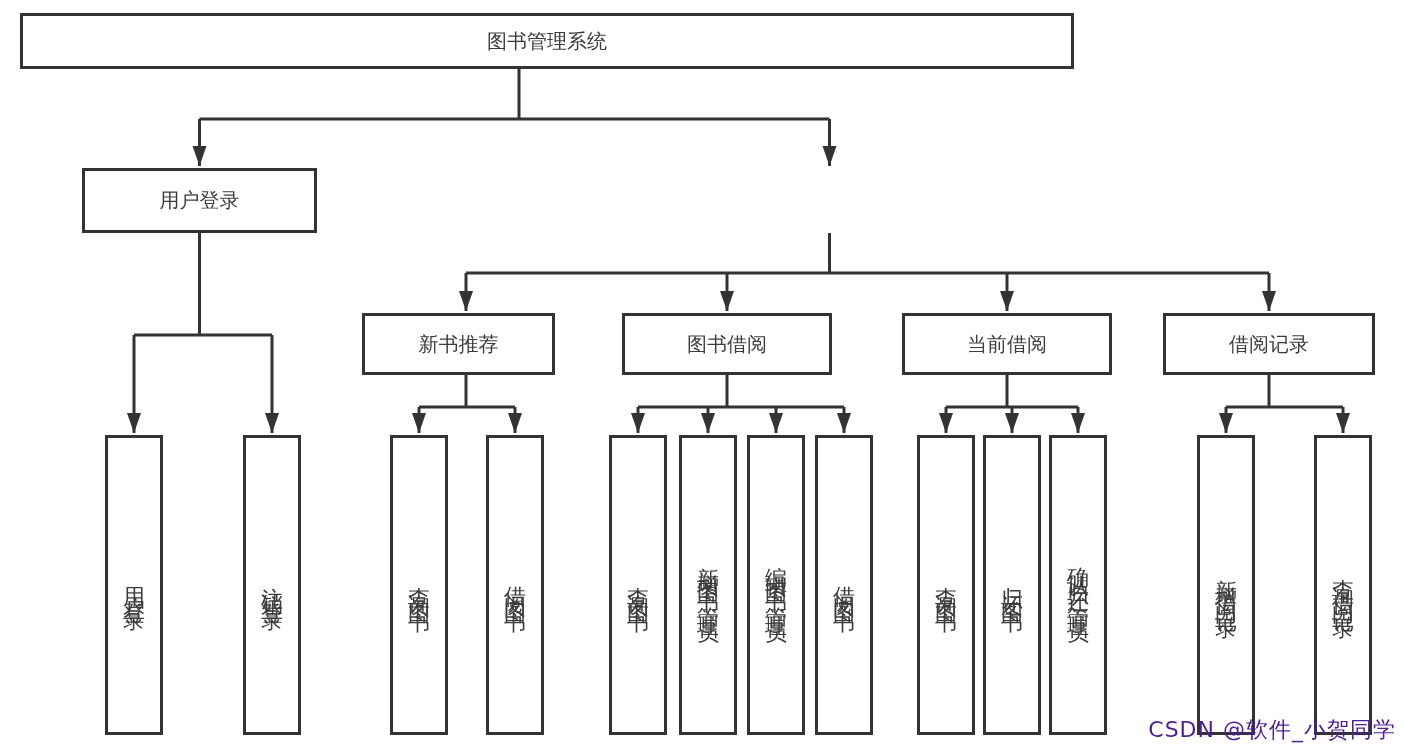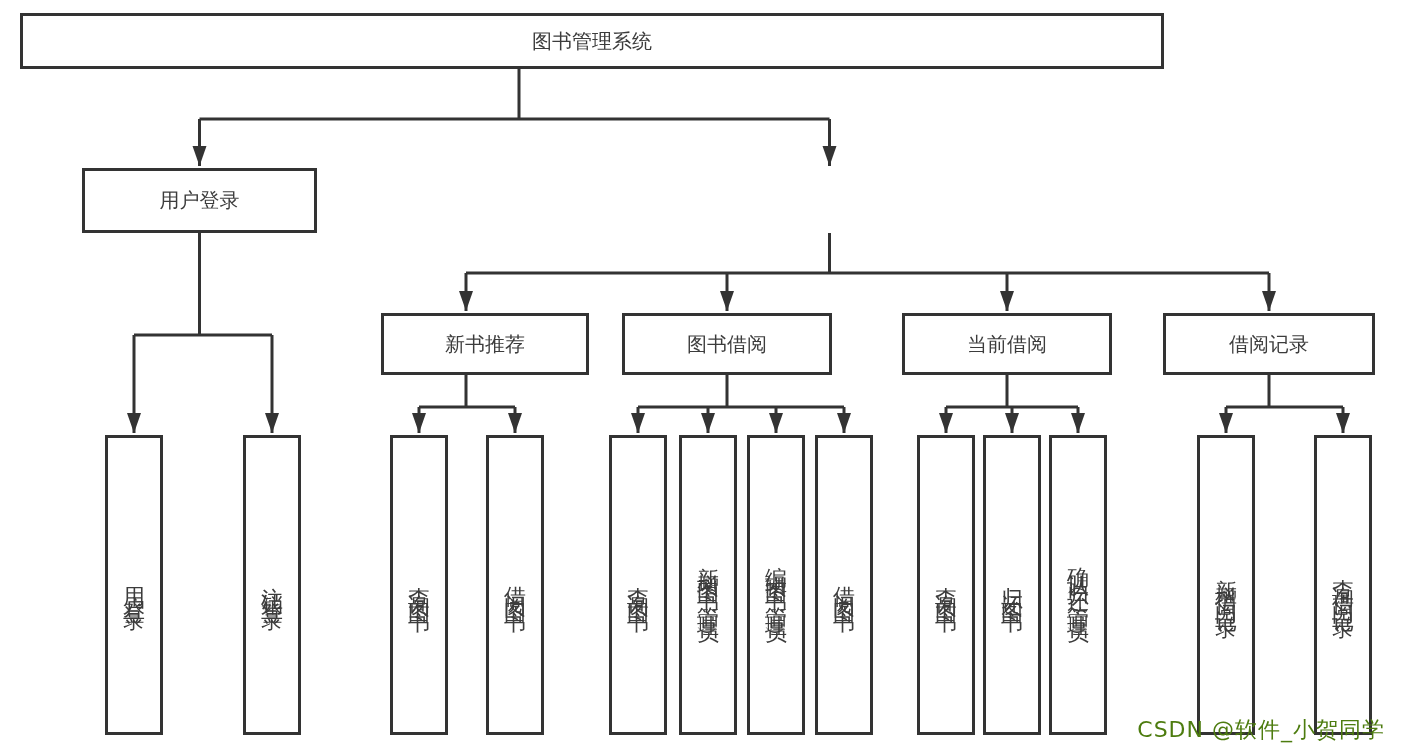--- a/index.html
+++ b/index.html
@@ -36,7 +36,7 @@
     color: #3c3c3c;
   }
   .root {
-    left: 20px; top: 13px; width: 1144px; height: 56px;
+    left: 20px; top: 13px; width: 1054px; height: 56px;
     font-size: 20px;
   }
   .lv2 {

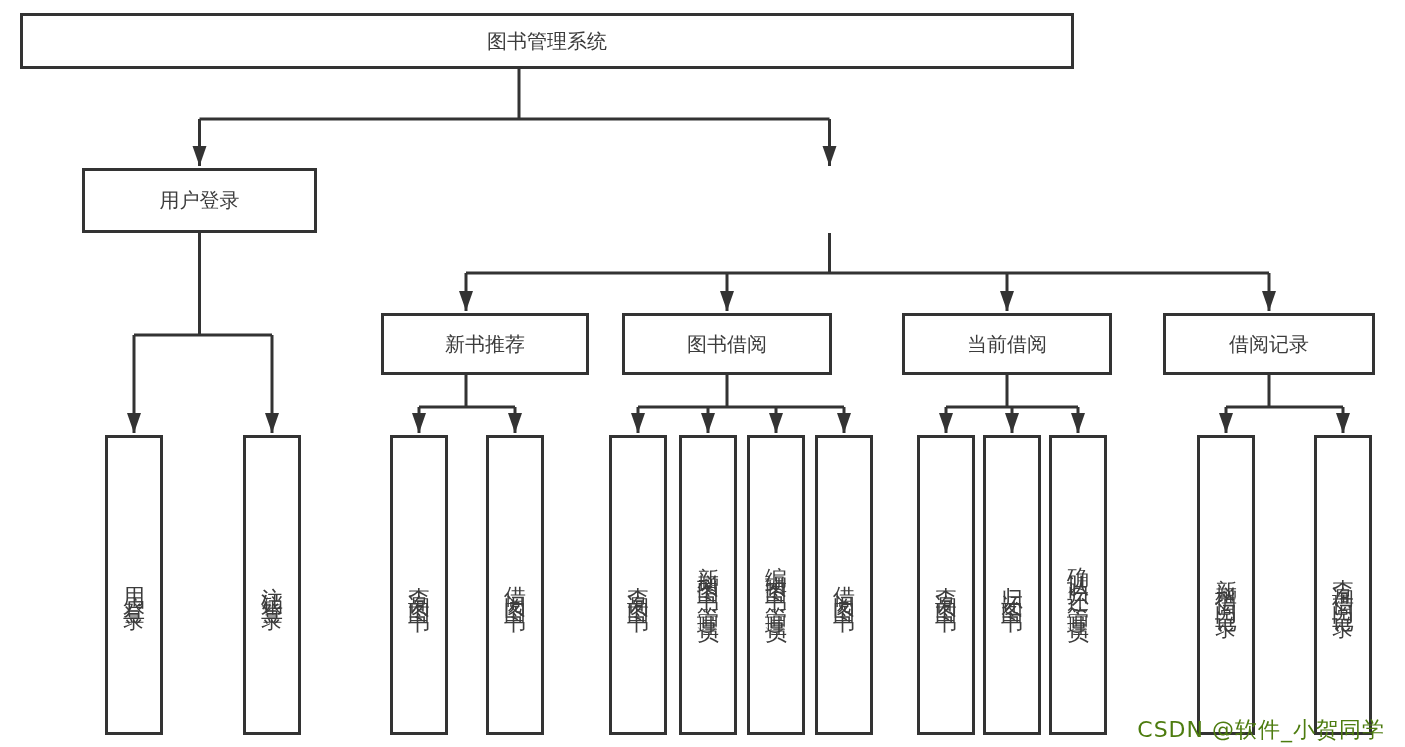--- a/index.html
+++ b/index.html
@@ -118,7 +118,7 @@
 
   <div class="box lv2" style="left:82px">用户登录</div>
 
-  <div class="box lv3" style="left:381px;width:208px">新书推荐</div>
+  <div class="box lv3" style="left:362px;width:193px">新书推荐</div>
   <div class="box lv3" style="left:902px;width:210px">当前借阅</div>
   <div class="box lv3" style="left:622px;width:210px">图书借阅</div>
   <div class="box lv3" style="left:1163px;width:212px">借阅记录</div>

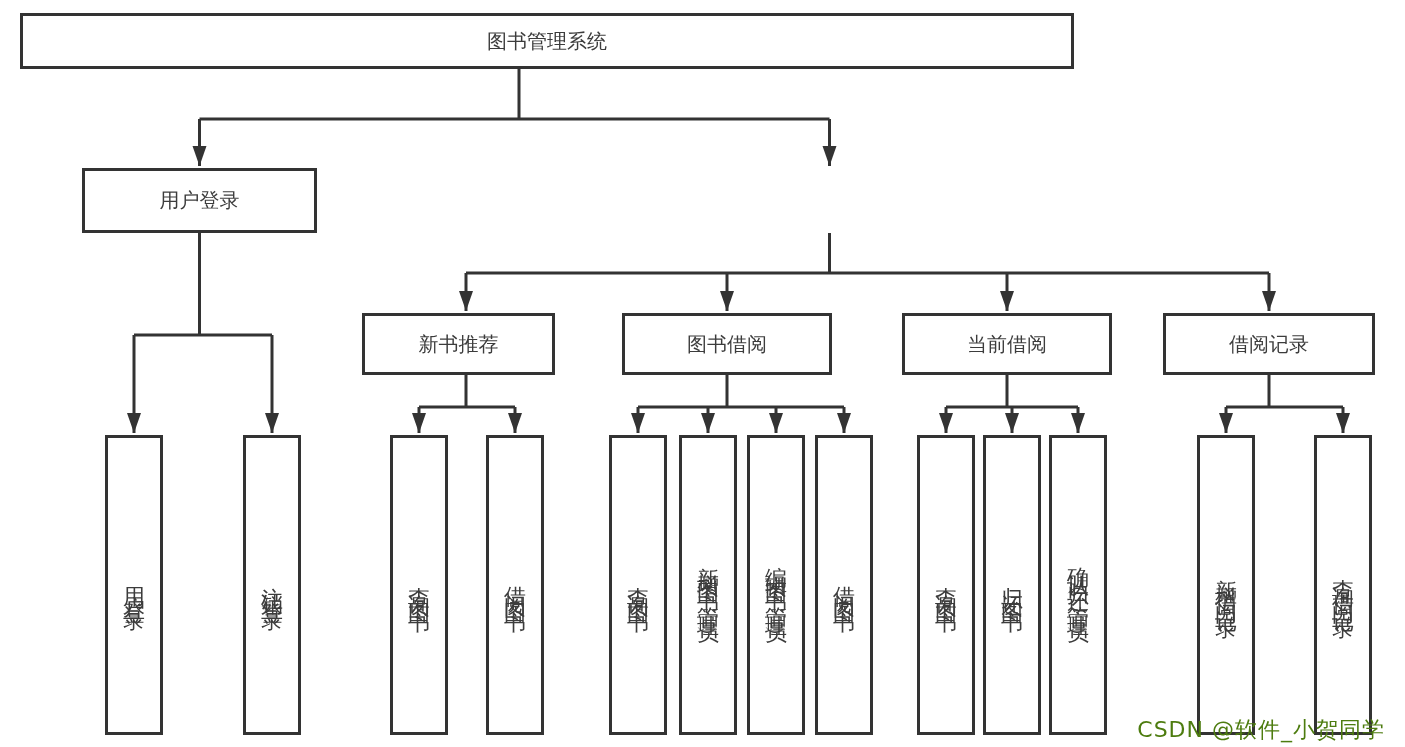--- a/index.html
+++ b/index.html
@@ -60,10 +60,10 @@
   }
   .watermark {
     position: absolute;
-    right: 20px;
+    right: 9px;
     bottom: 2px;
     font-size: 22px;
-    color: #4d7c0f;
+    color: #4c1d95;
     letter-spacing: 1px;
     white-space: nowrap;
   }

